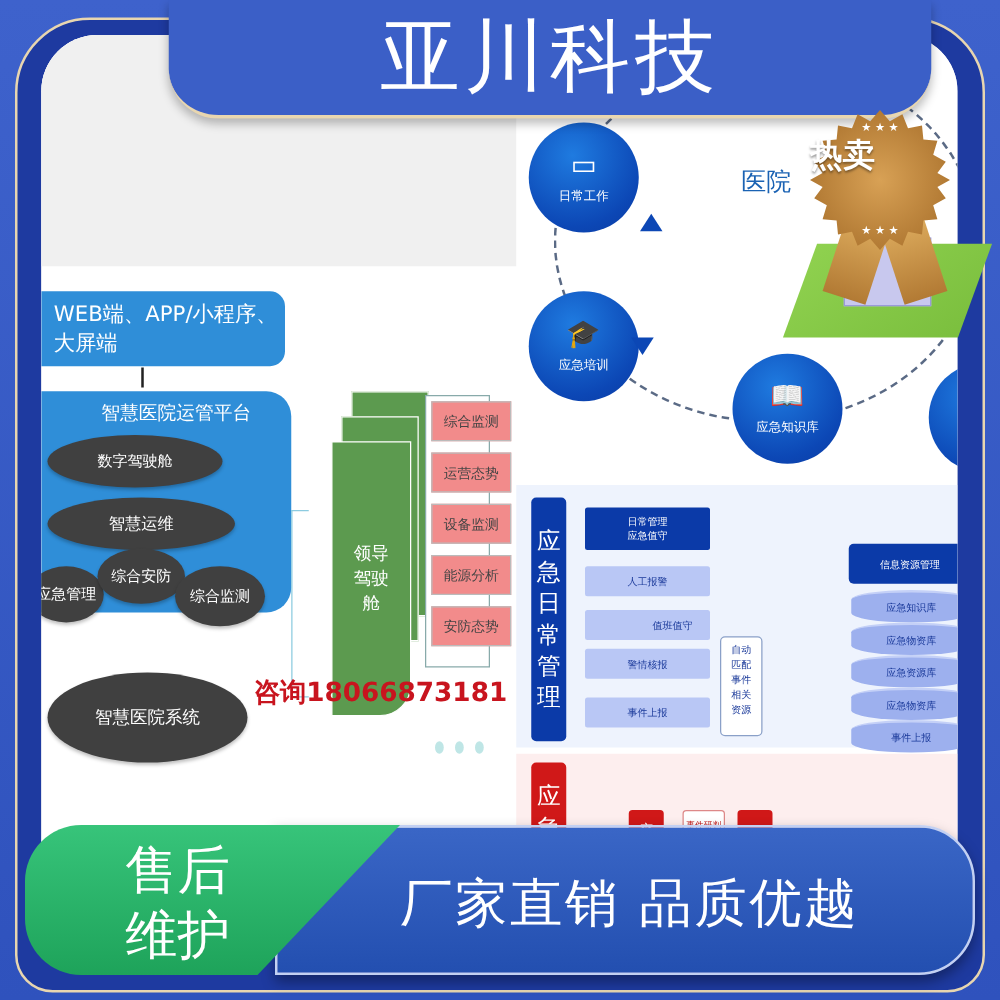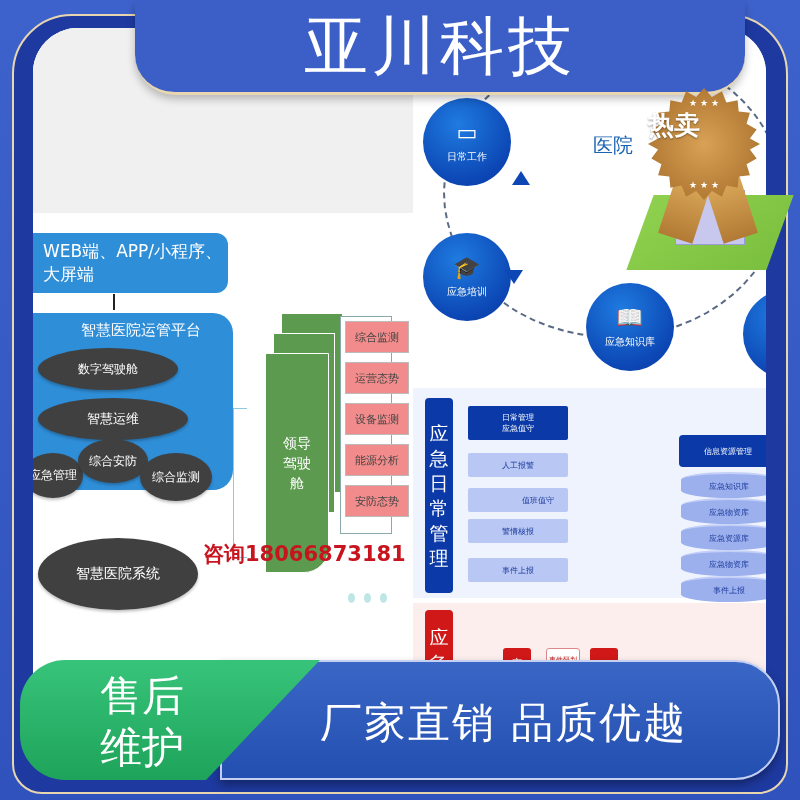--- a/index.html
+++ b/index.html
@@ -148,6 +148,13 @@
       <div class="flow-box" style="top:460px;padding-left:40px;">值班值守</div>
       <div class="flow-box" style="top:491px;">警情核报</div>
       <div class="flow-box" style="top:530px;">事件上报</div>
+      <div class="auto-box">
+        <div>自动</div>
+          <div>匹配</div>
+          <div>事件</div>
+          <div>相关</div>
+          <div>资源</div>
+      </div>
       <div class="info-head">信息资源管理</div>
       <div class="db-disc" style="top:444px;">应急知识库</div>
       <div class="db-disc" style="top:470px;">应急物资库</div>

